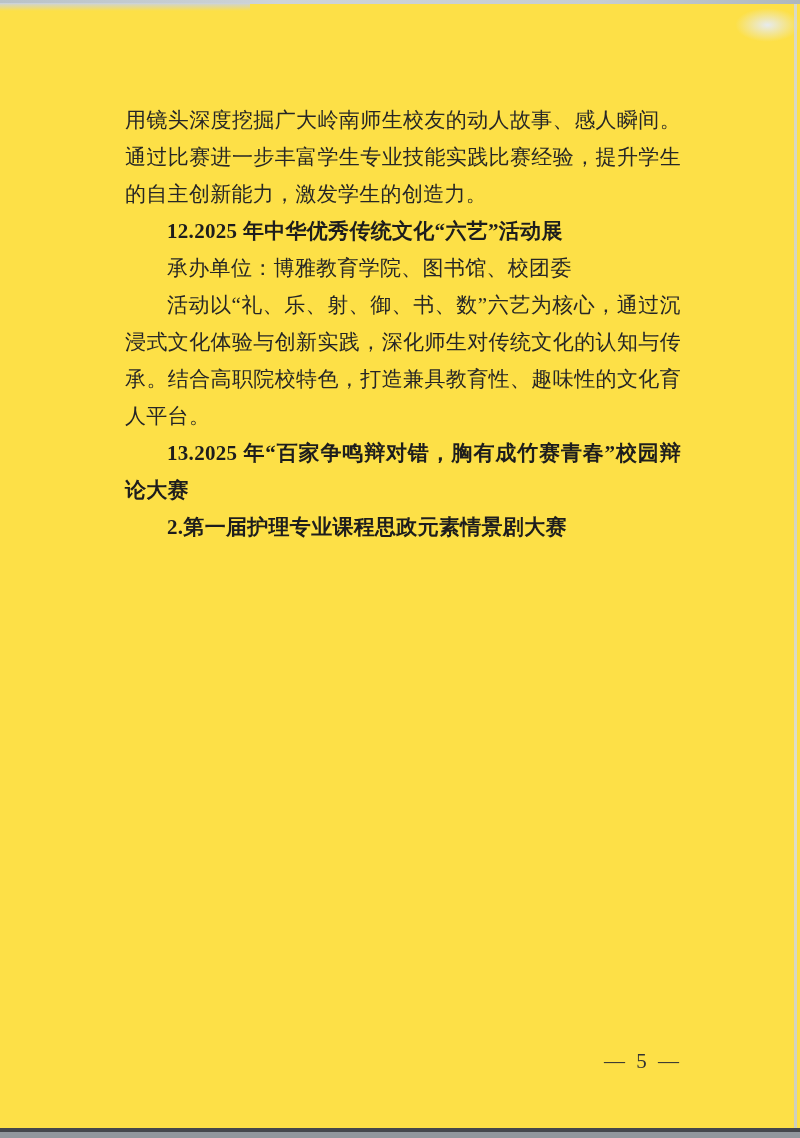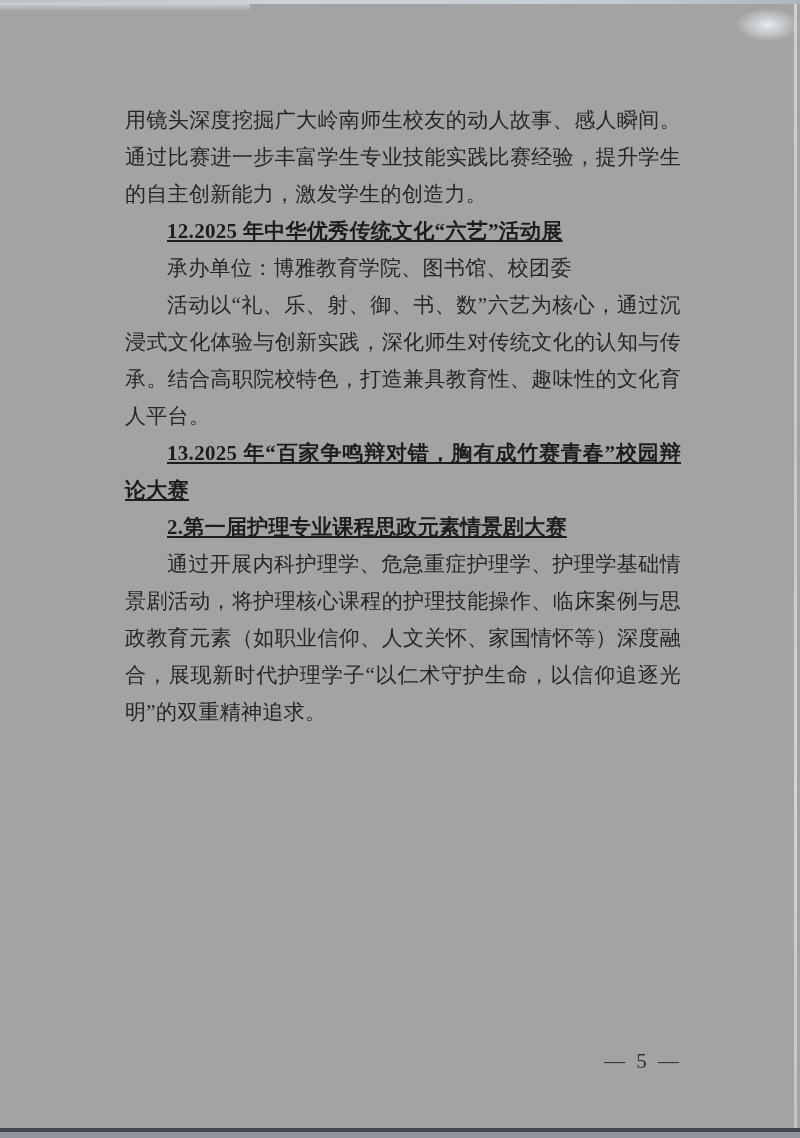--- a/index.html
+++ b/index.html
@@ -11,7 +11,7 @@
     position: relative;
     width: 800px;
     height: 1138px;
-    background: #a3a3a3;
+    background: #fde047;
     overflow: hidden;
     font-family: "Liberation Serif", "DejaVu Serif", serif;
   }

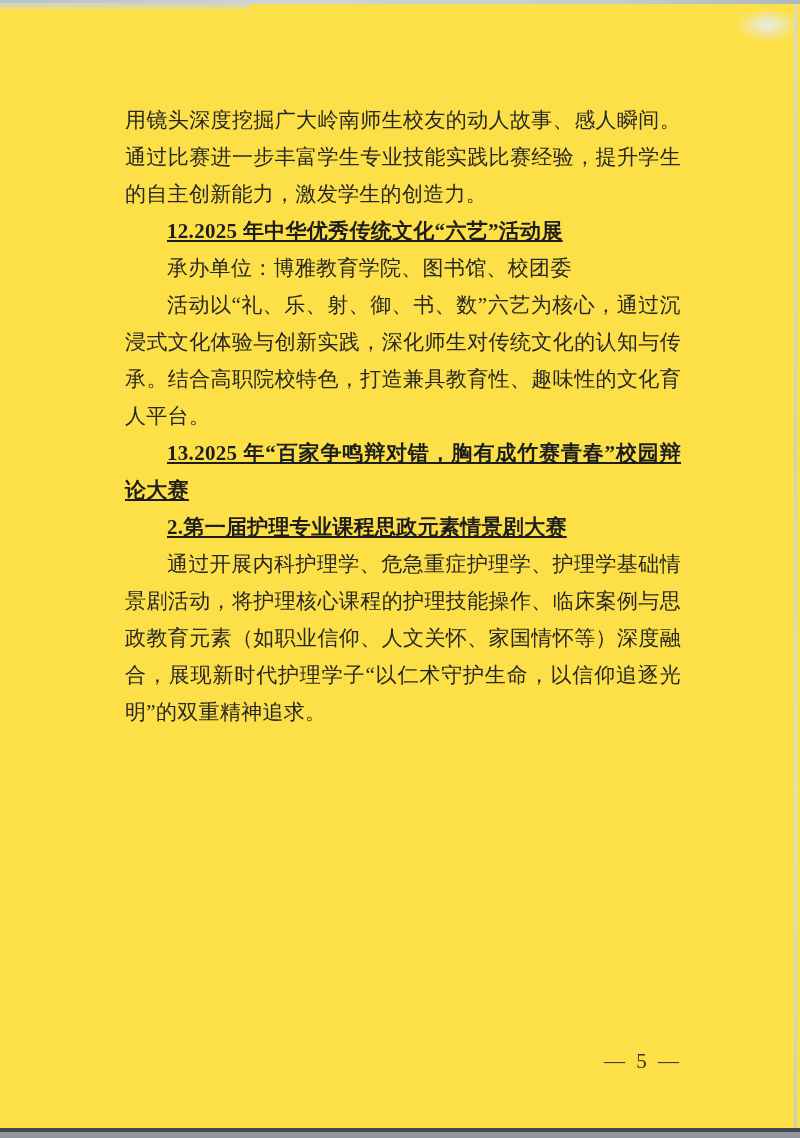--- a/index.html
+++ b/index.html
@@ -75,7 +75,6 @@
   .content p.heading {
     font-weight: 700;
     color: #1d1d1d;
-    text-decoration: underline;
   }
   .page-number {
     position: absolute;

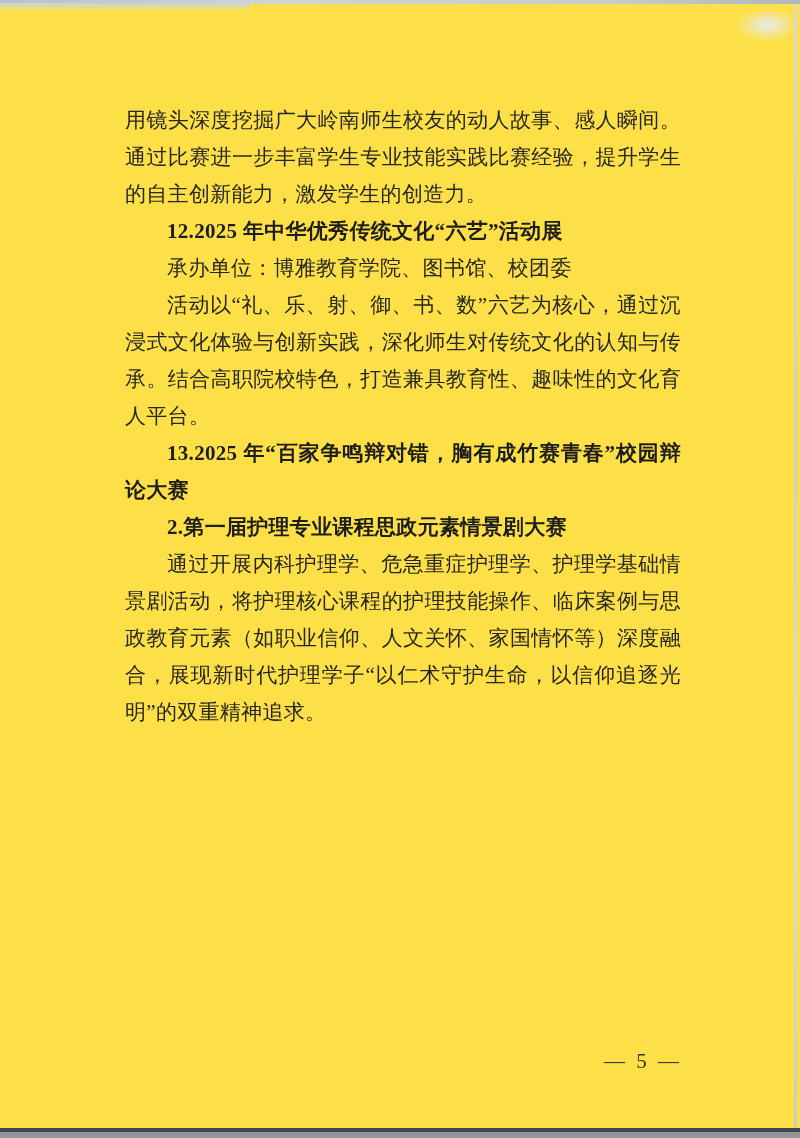--- a/index.html
+++ b/index.html
@@ -103,7 +103,6 @@
     <p>活动以“礼、乐、射、御、书、数”六艺为核心，通过沉浸式文化体验与创新实践，深化师生对传统文化的认知与传承。结合高职院校特色，打造兼具教育性、趣味性的文化育人平台。</p>
     <p class="heading">13.2025 年“百家争鸣辩对错，胸有成竹赛青春”校园辩论大赛</p>
     <p class="heading">2.第一届护理专业课程思政元素情景剧大赛</p>
-    <p>通过开展内科护理学、危急重症护理学、护理学基础情景剧活动，将护理核心课程的护理技能操作、临床案例与思政教育元素（如职业信仰、人文关怀、家国情怀等）深度融合，展现新时代护理学子“以仁术守护生命，以信仰追逐光明”的双重精神追求。</p>
   </div>
 
   <div class="page-number">— 5 —</div>

